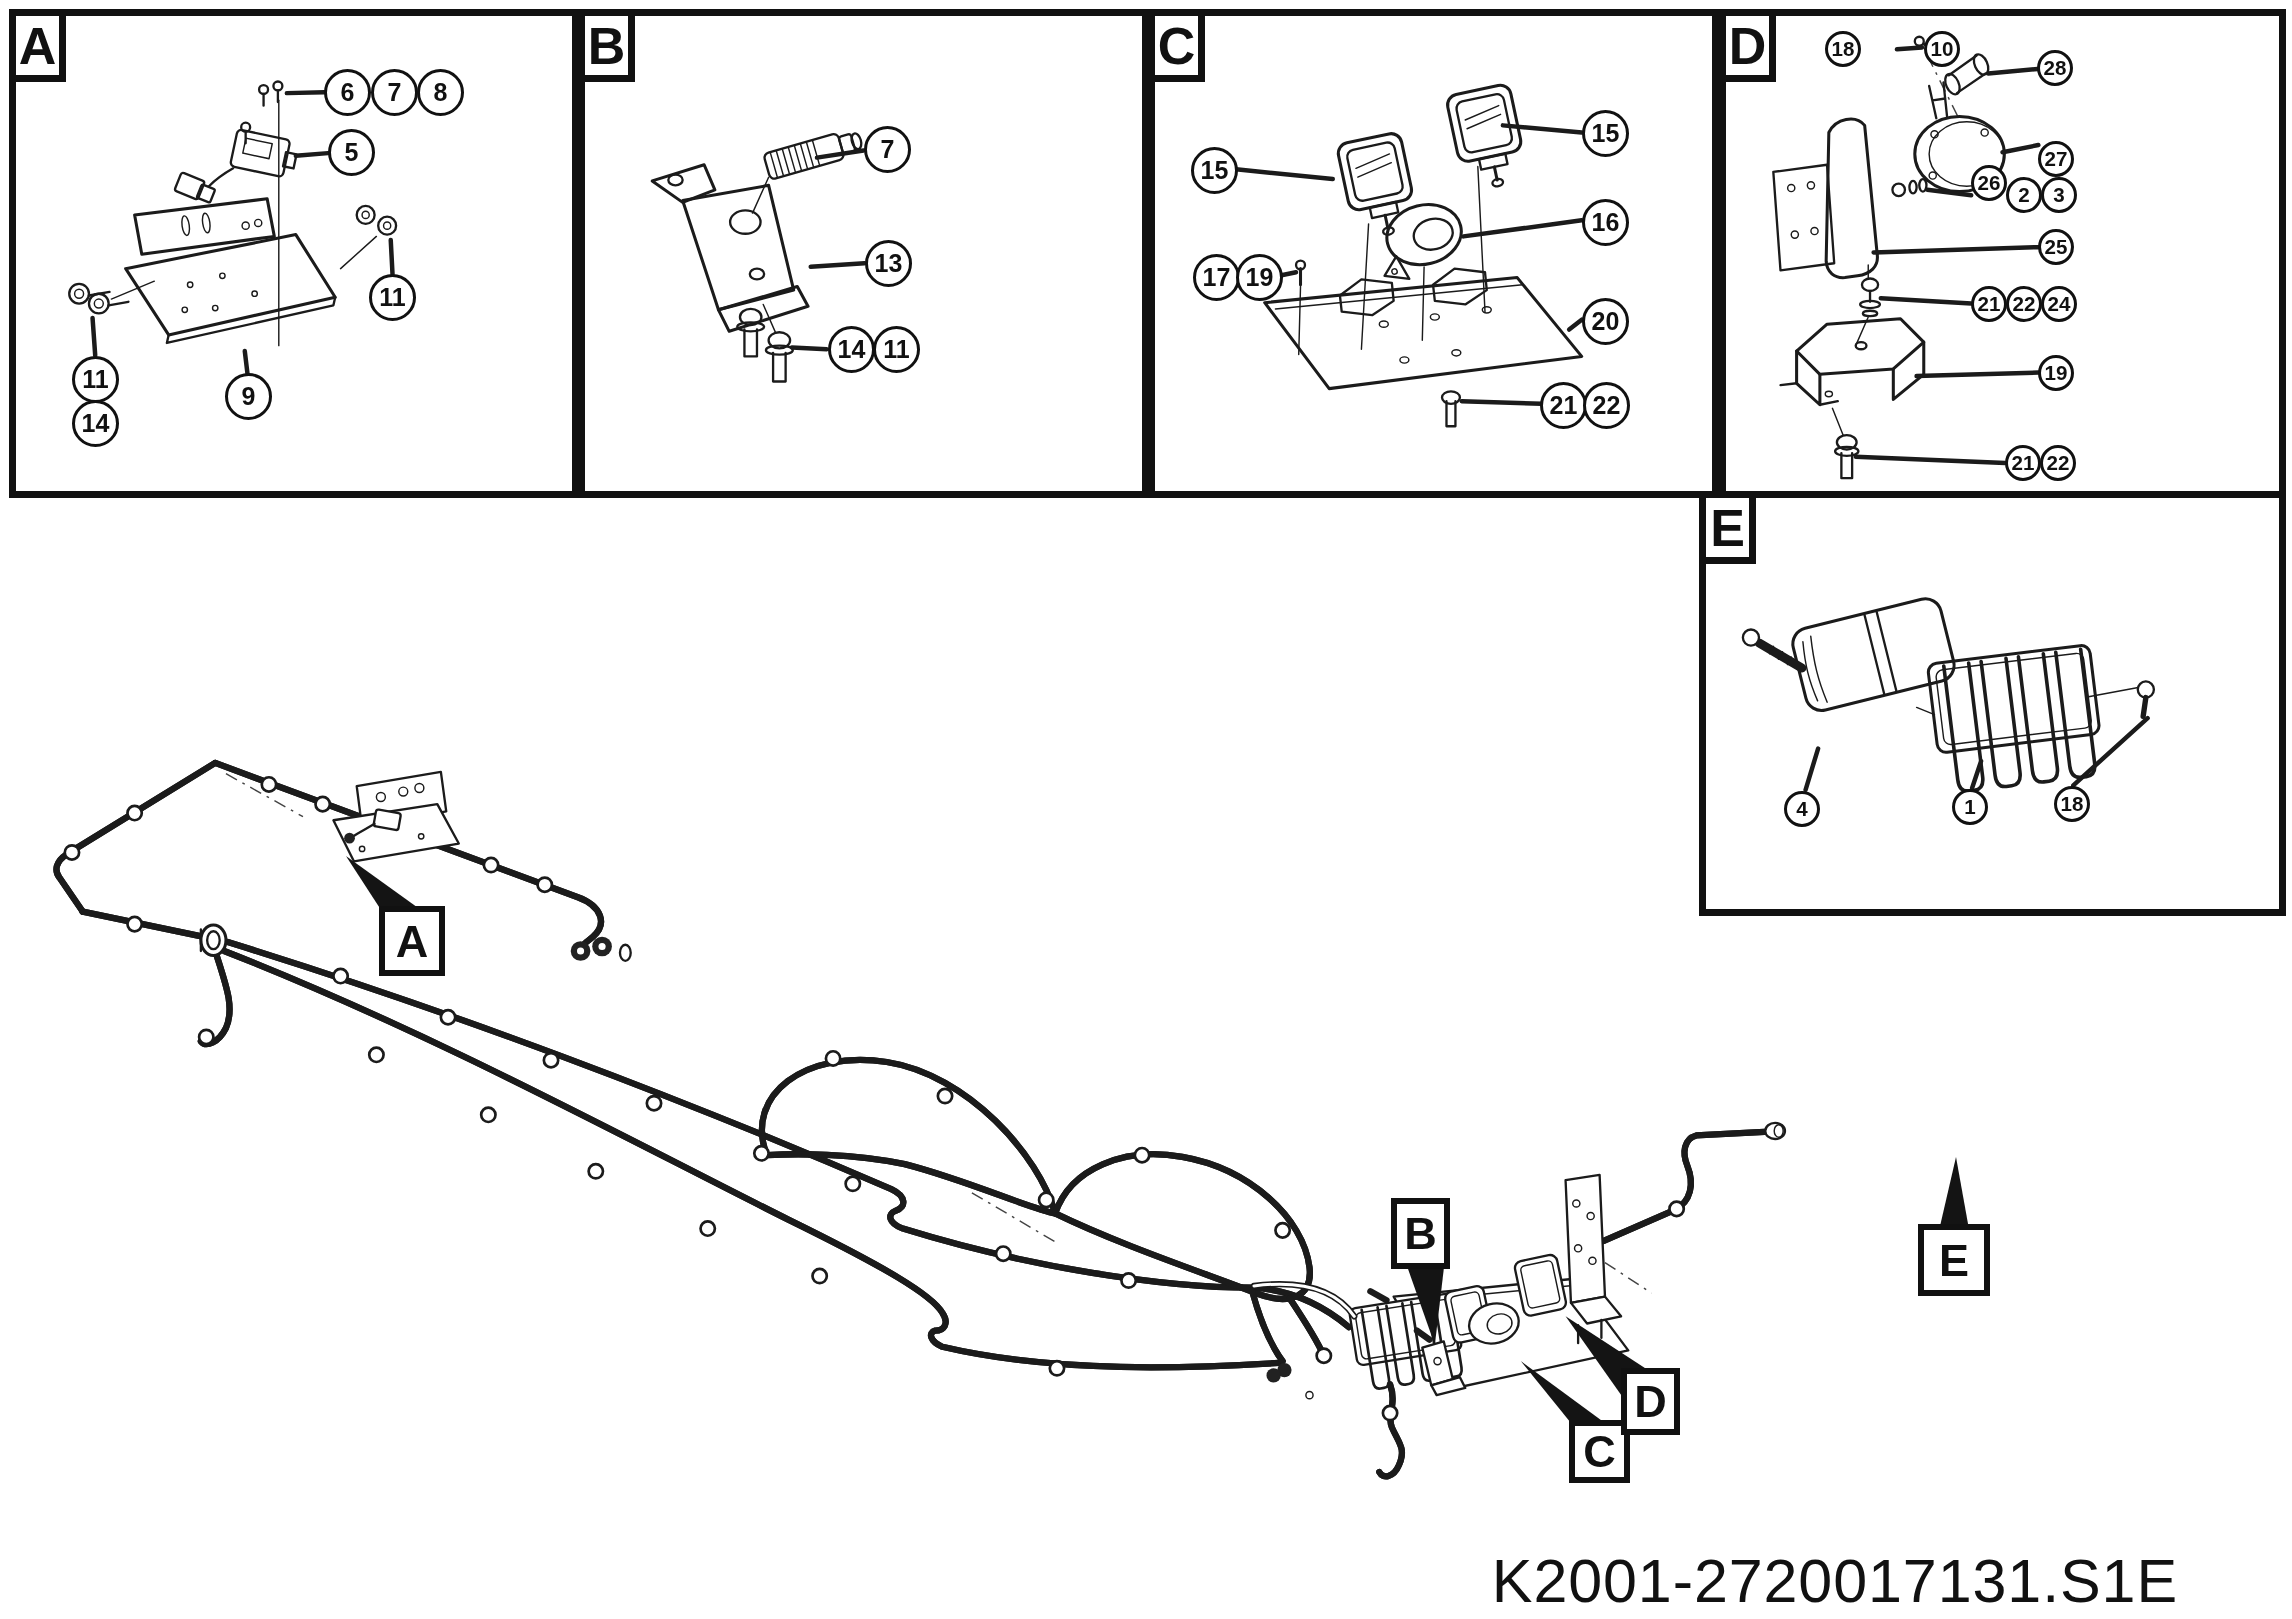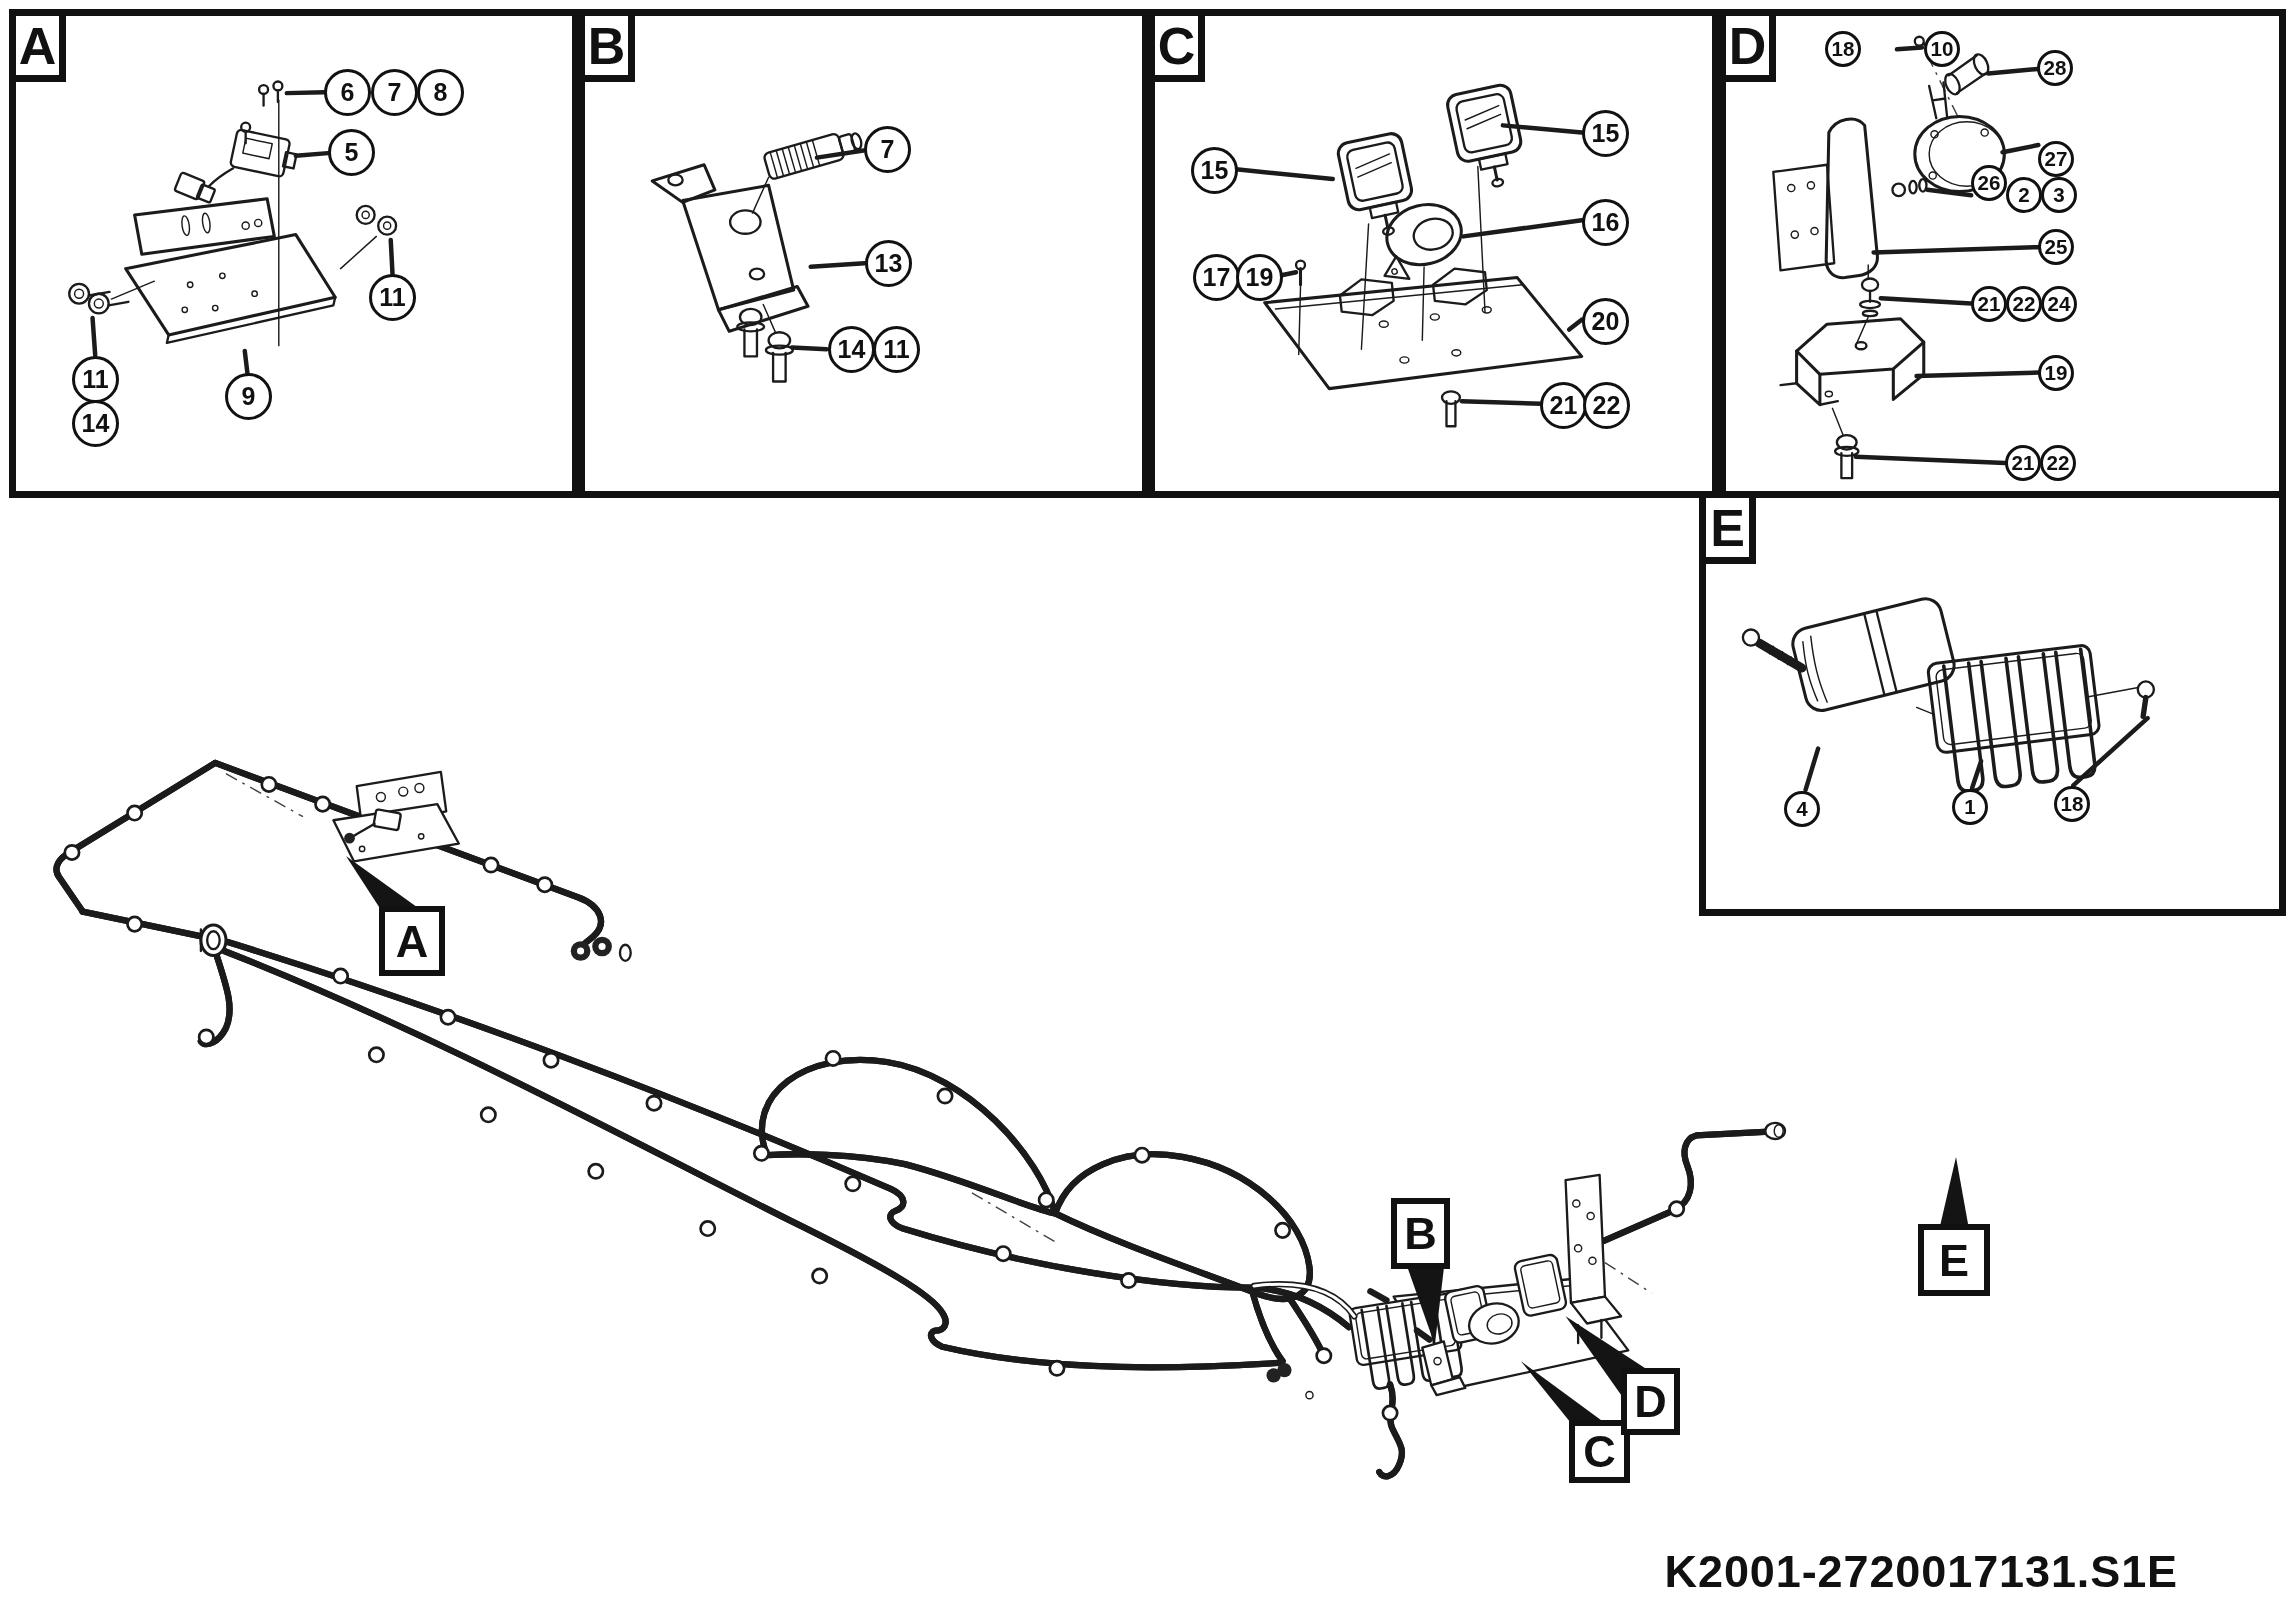--- a/index.html
+++ b/index.html
@@ -31,7 +31,7 @@
       -webkit-text-stroke:3.1px #1b1b1b;white-space:nowrap;}
   .wm-blue{position:absolute;left:1094px;top:807px;transform:translate(-50%,-50%);
       font-size:42px;font-weight:400;color:#2d7dc1;white-space:nowrap;letter-spacing:0.9px;}
-  .doccode{position:absolute;right:115px;top:1546px;font-weight:bold;font-size:45px;
+  .doccode{position:absolute;right:115px;top:1546px;font-weight:normal;font-size:61px;
       letter-spacing:0.9px;white-space:nowrap;}
 </style>
 </head>

